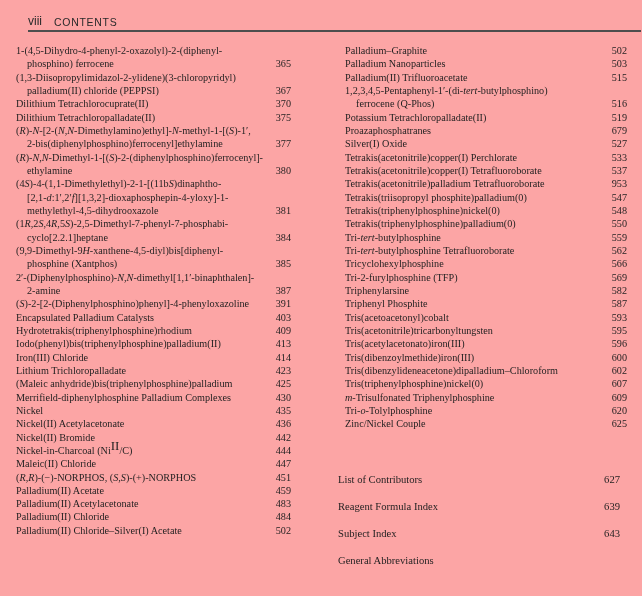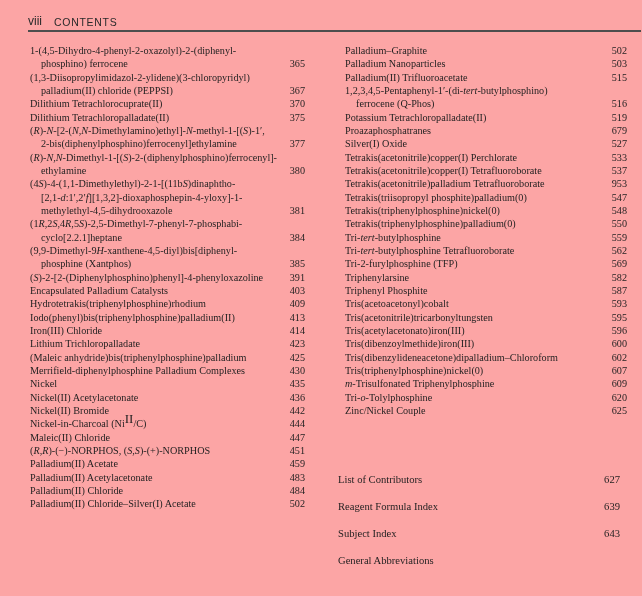--- a/index.html
+++ b/index.html
@@ -27,7 +27,7 @@
     position:absolute; top:44px;
     font-size:10.2px; line-height:13.33px;
   }
-  .col-left  { left:30px;  width:275px; }
+  .col-left  { left:16px;  width:275px; }
   .col-right { left:345px; width:282px; }
   .row { position:relative; }
   .t {

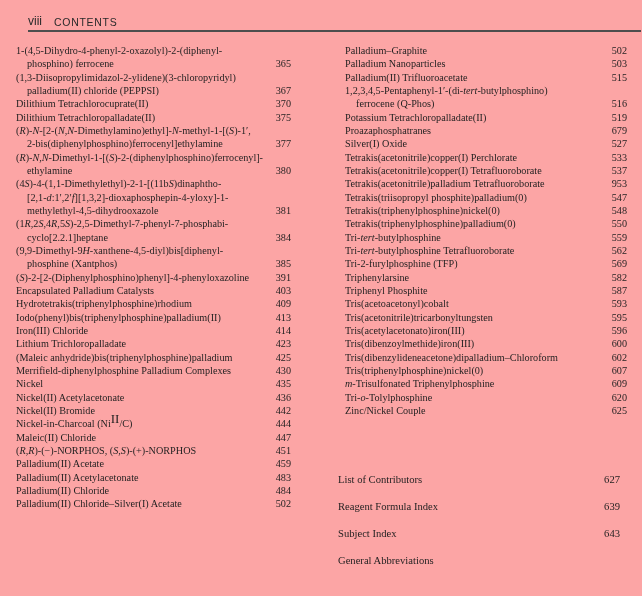--- a/index.html
+++ b/index.html
@@ -231,6 +231,10 @@
         <span class="p">562</span>
       </div>
         <div class="row">
+        <span class="t">Tricyclohexylphosphine</span>
+        <span class="p">566</span>
+      </div>
+        <div class="row">
         <span class="t">Tri-2-furylphosphine (TFP)</span>
         <span class="p">569</span>
       </div>

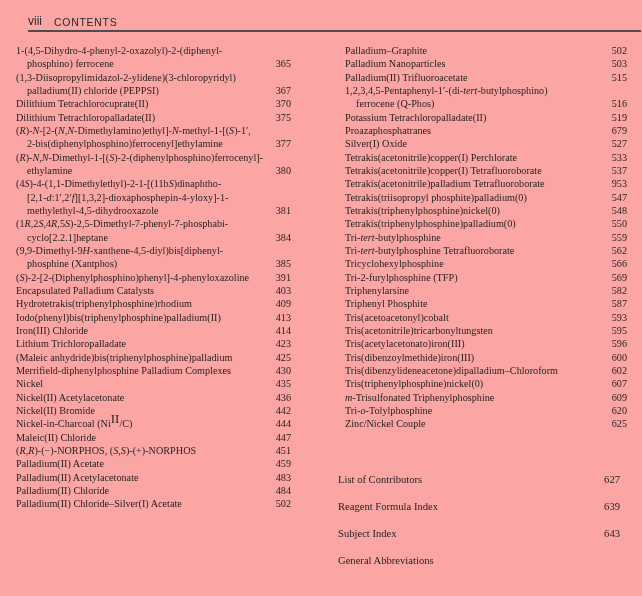--- a/index.html
+++ b/index.html
@@ -93,6 +93,10 @@
         <span class="p">385</span>
       </div>
         <div class="row">
+        <span class="t">2′-(Diphenylphosphino)-<i>N</i>,<i>N</i>-dimethyl[1,1′-binaphthalen]-<br>2-amine</span>
+        <span class="p">387</span>
+      </div>
+        <div class="row">
         <span class="t">(<i>S</i>)-2-[2-(Diphenylphosphino)phenyl]-4-phenyloxazoline</span>
         <span class="p">391</span>
       </div>

